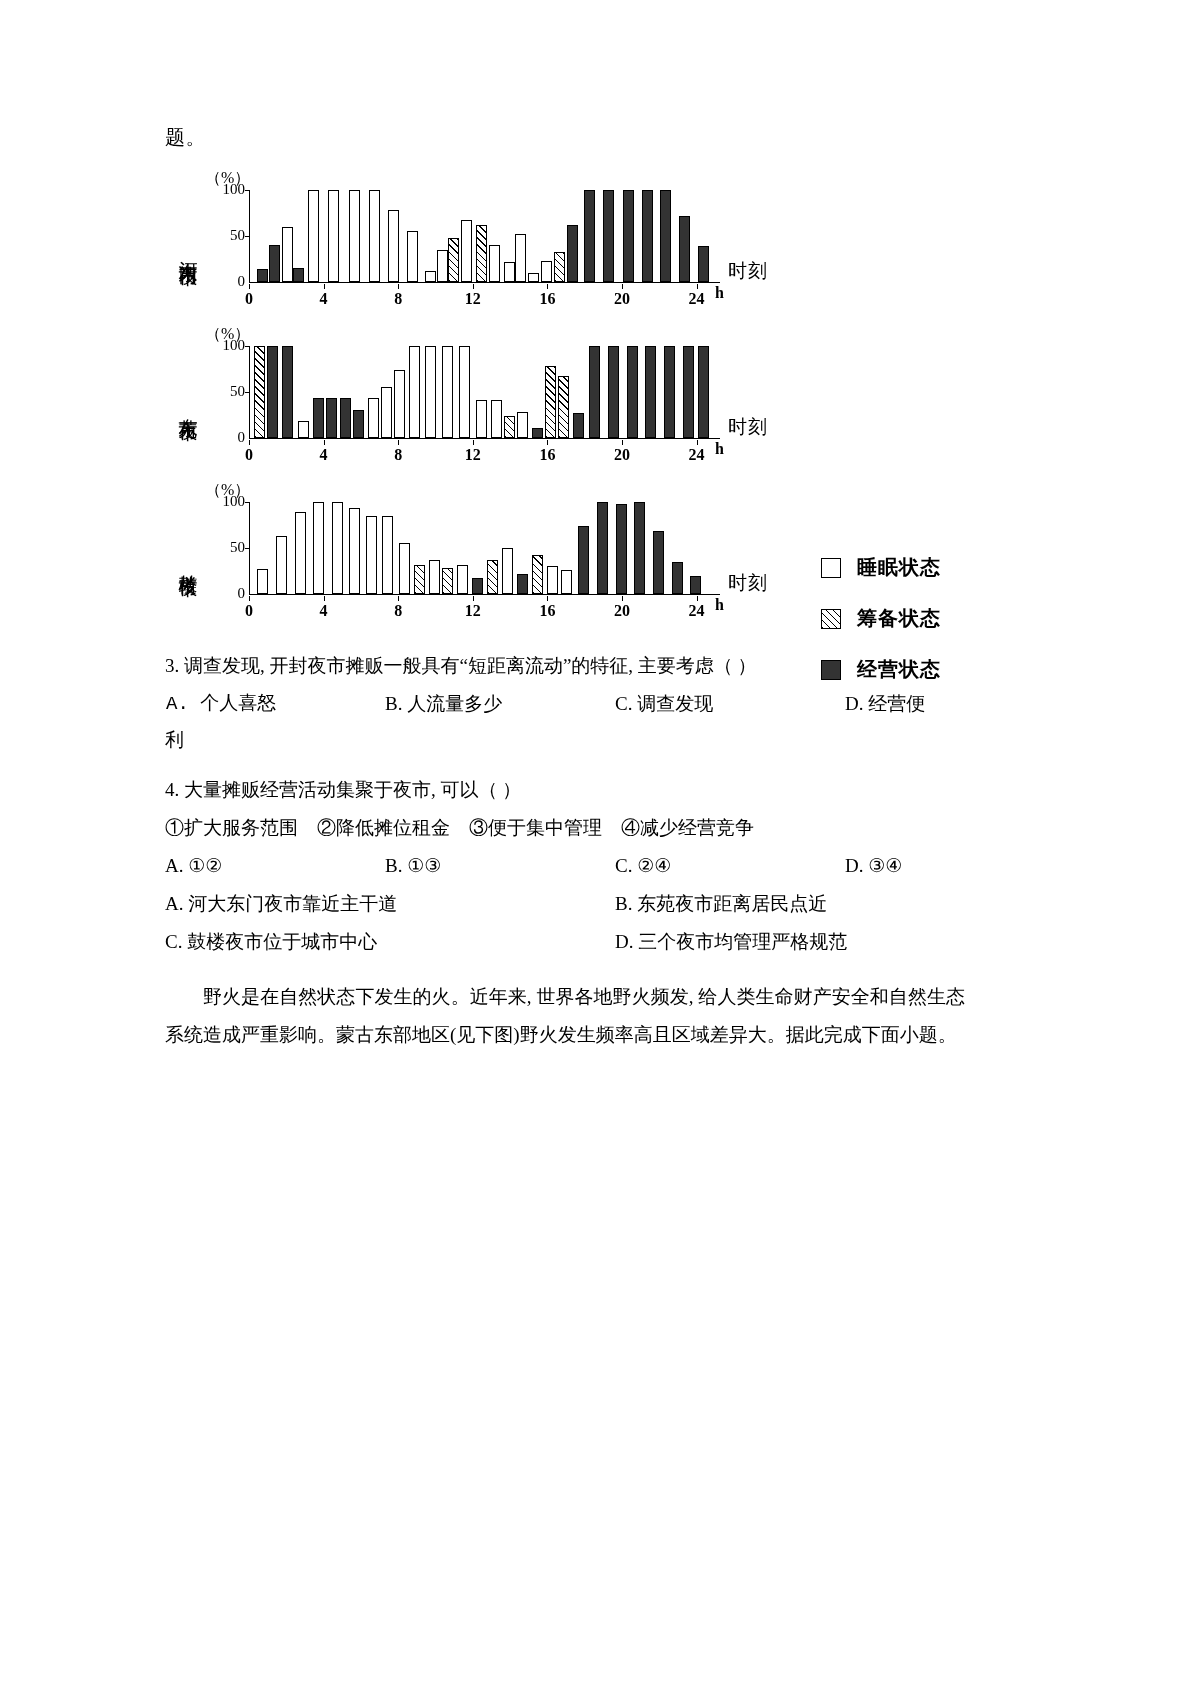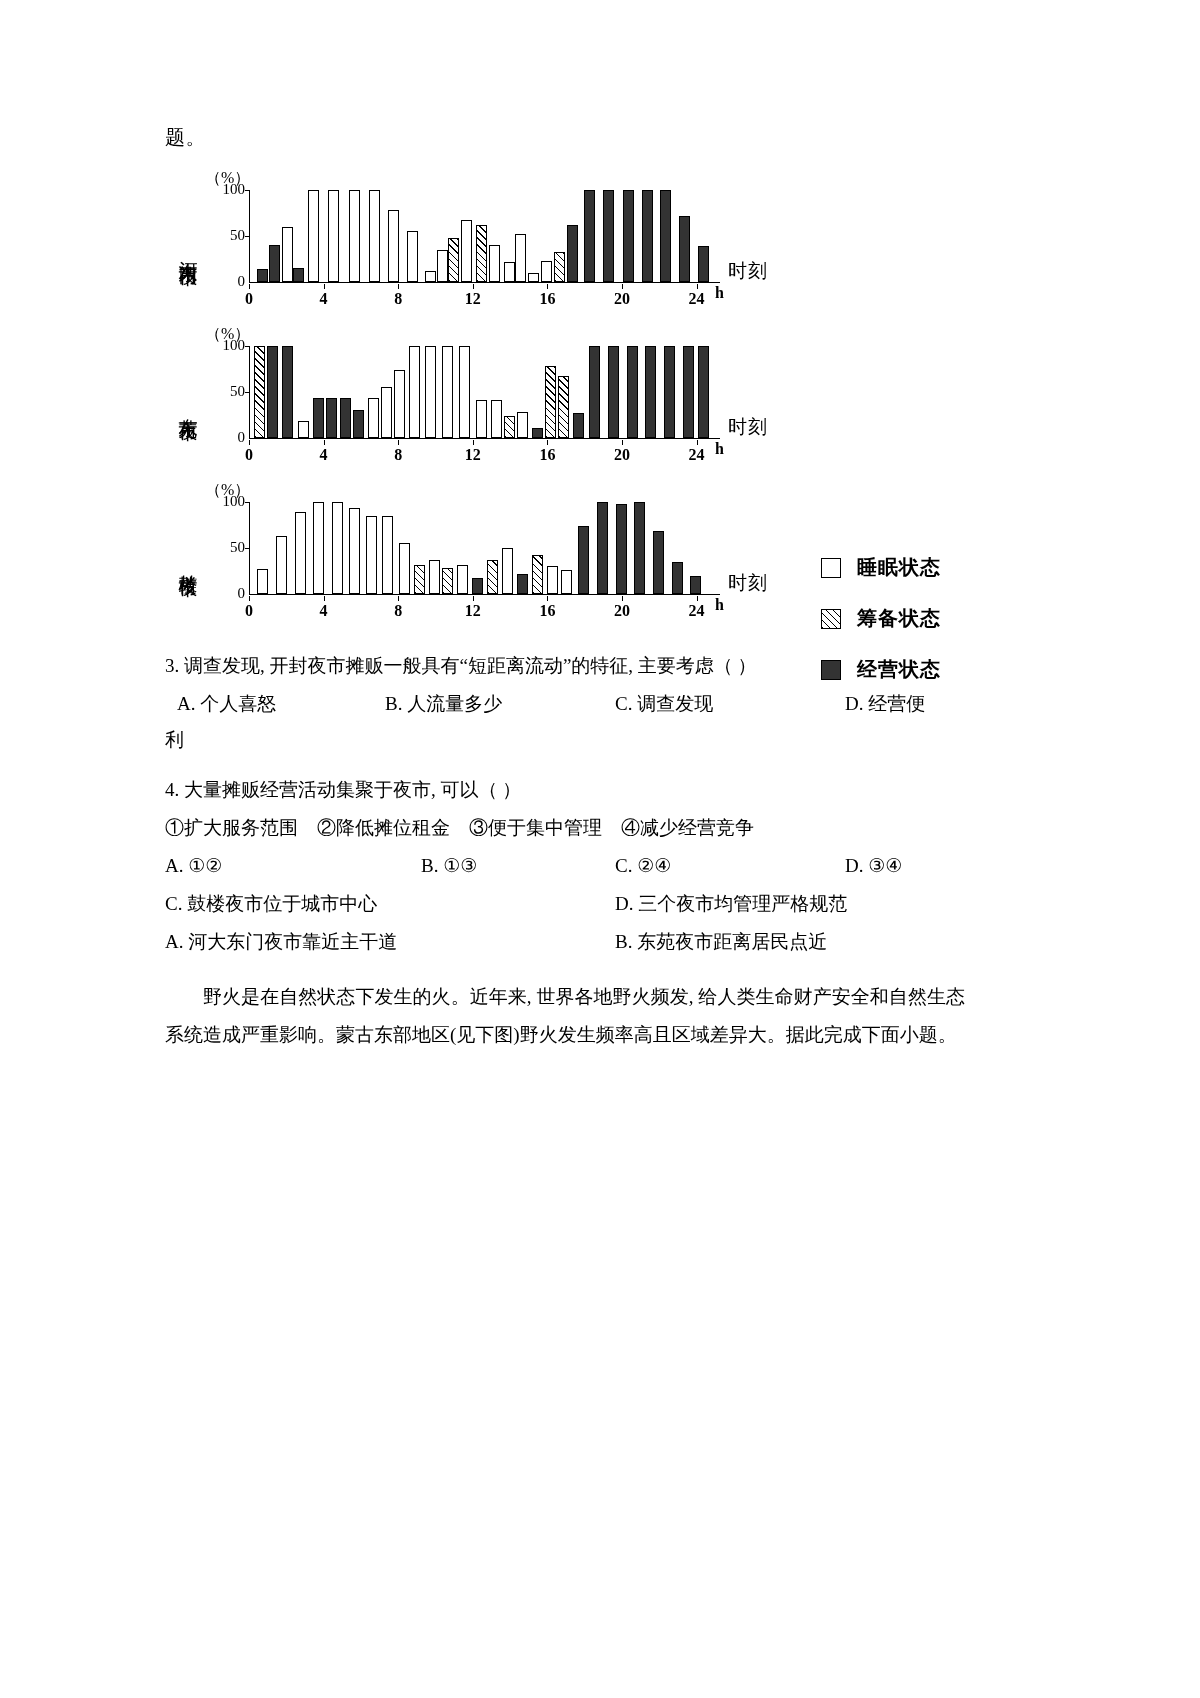--- a/index.html
+++ b/index.html
@@ -446,7 +446,7 @@
           <span>调查发现, 开封夜市摊贩一般具有“短距离流动”的特征, 主要考虑（     ）</span>
         </div>
         <div class="opts-row">
-          <span class="opt" style="left:12px;">A.  个人喜怒</span>
+          <span class="opt" style="left:1px;font-family:Liberation Mono, monospace;">A.  个人喜怒</span>
           <span class="opt" style="left:220px;">B.  人流量多少</span>
           <span class="opt" style="left:450px;">C.  调查发现</span>
           <span class="opt" style="left:680px;">D.  经营便</span>

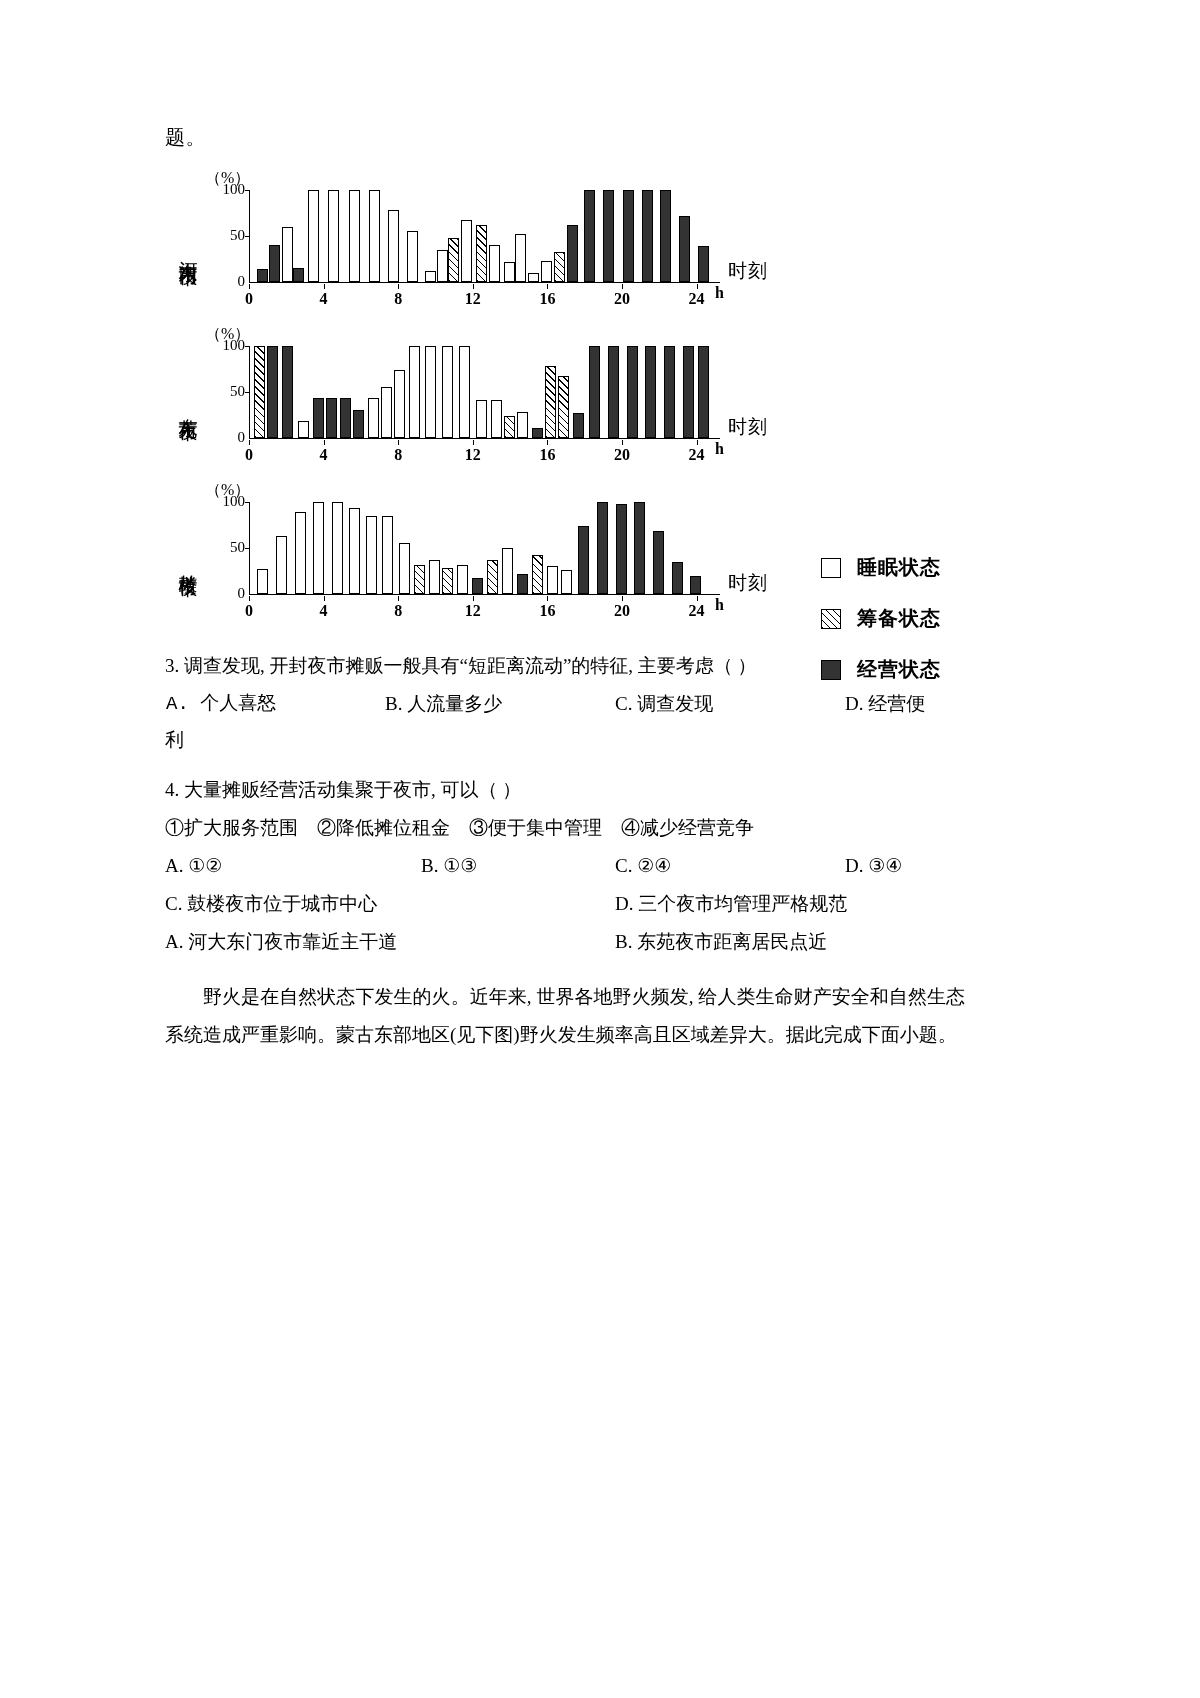--- a/index.html
+++ b/index.html
@@ -462,7 +462,7 @@
         <div class="q-sub">①扩大服务范围　②降低摊位租金　③便于集中管理　④减少经营竞争</div>
         <div class="opts-row">
           <span class="opt" style="left:0px;">A.  ①②</span>
-          <span class="opt" style="left:220px;margin-left:36px;">B.  ①③</span>
+          <span class="opt" style="left:220px;">B.  ①③</span>
           <span class="opt" style="left:450px;">C.  ②④</span>
           <span class="opt" style="left:680px;">D.  ③④</span>
         </div>

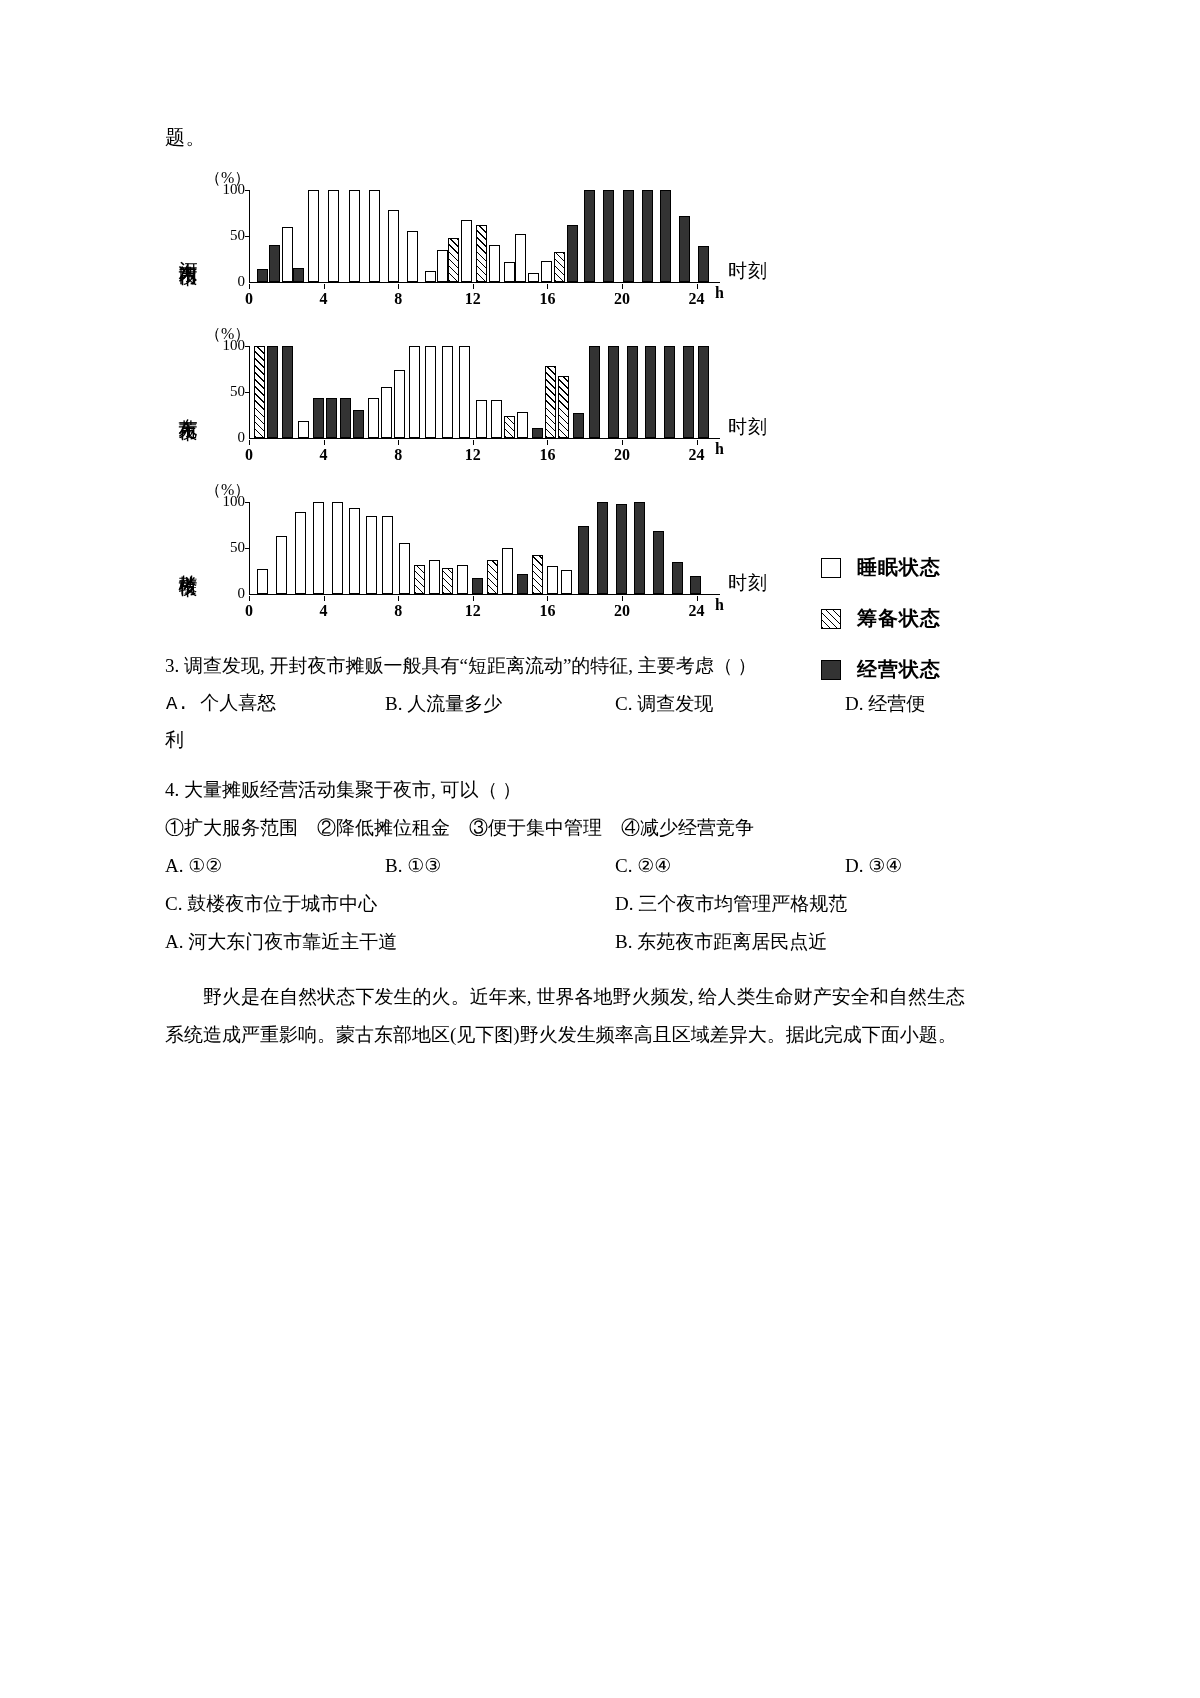--- a/index.html
+++ b/index.html
@@ -470,12 +470,12 @@
 
       <div>
         <div class="opts-2col">
+          <span class="opt" style="left:0px;">A.  河大东门夜市靠近主干道</span>
+          <span class="opt" style="left:450px;">B.  东苑夜市距离居民点近</span>
+        </div>
+        <div class="opts-2col">
           <span class="opt" style="left:0px;">C.  鼓楼夜市位于城市中心</span>
           <span class="opt" style="left:450px;">D.  三个夜市均管理严格规范</span>
-        </div>
-        <div class="opts-2col">
-          <span class="opt" style="left:0px;">A.  河大东门夜市靠近主干道</span>
-          <span class="opt" style="left:450px;">B.  东苑夜市距离居民点近</span>
         </div>
       </div>
 

